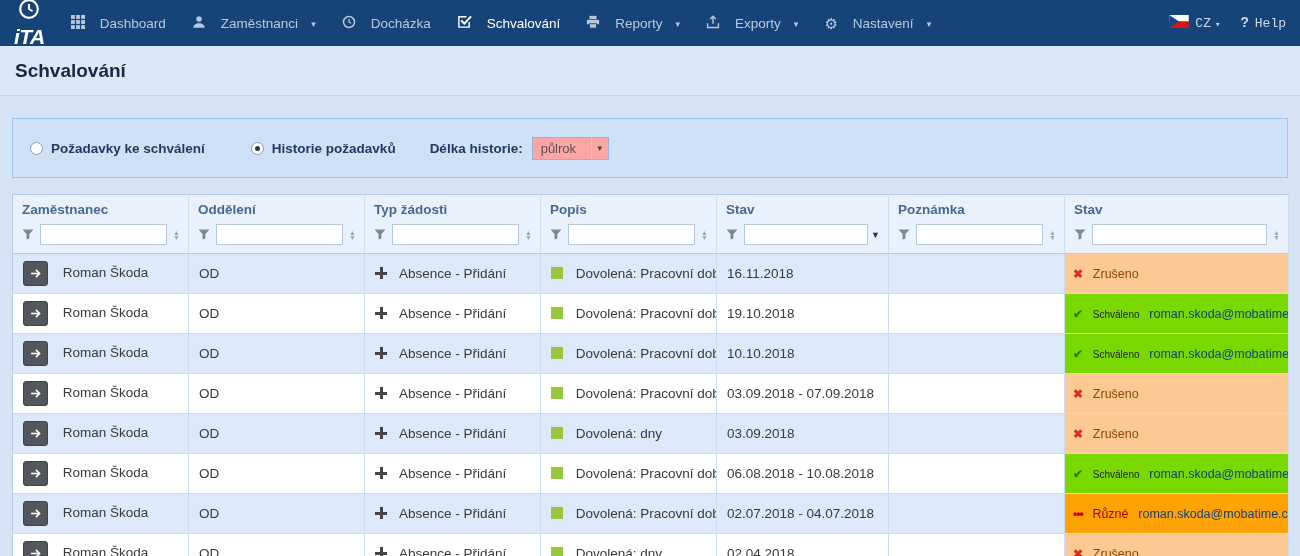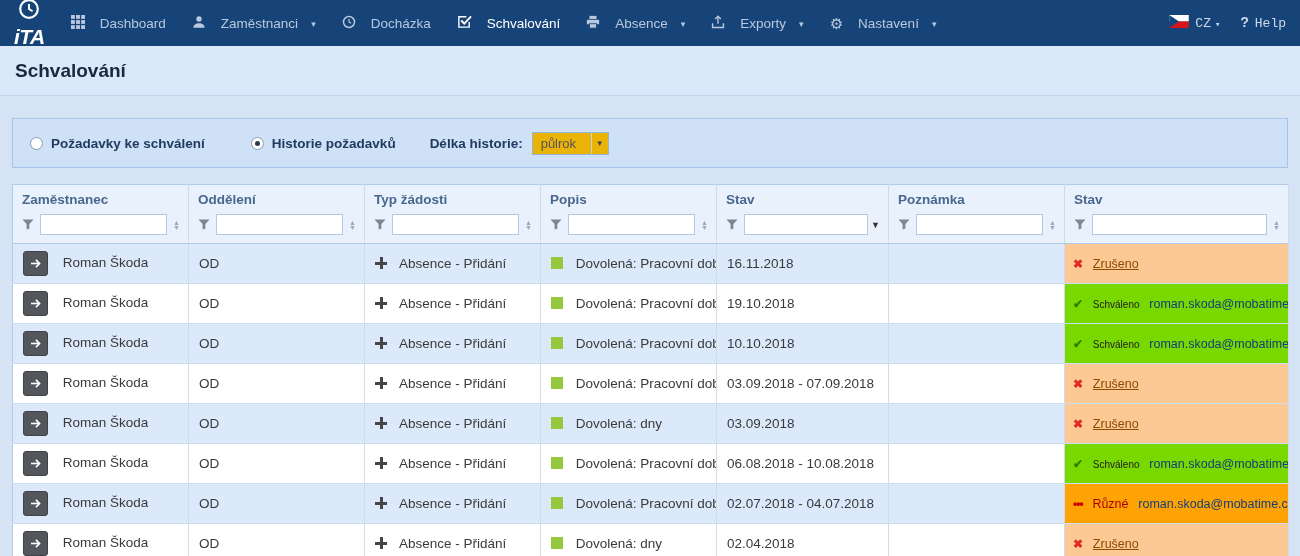--- a/index.html
+++ b/index.html
@@ -185,7 +185,7 @@
           <rect x="4" y="10" width="8" height="5" fill="currentColor" stroke="#174478" stroke-width="1"></rect>
         </svg>
       </span>
-      <span>Absence</span>
+      <span>Reporty</span>
       <span class="nav-caret">▾</span>
     </a>
     <a class="nav-item">

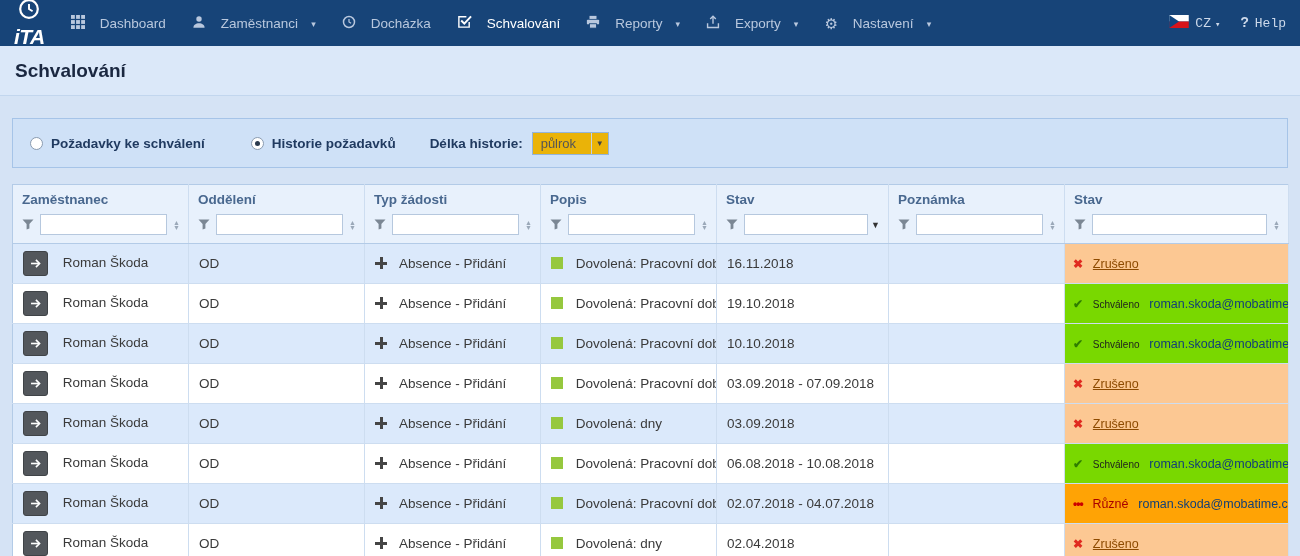--- a/index.html
+++ b/index.html
@@ -40,7 +40,7 @@
   
   .content { padding:0 12px; }
   .filter-panel {
-    margin-top:22px; height:50px; background:#cfe1f7; border:1px solid #a6c4e8;
+    margin-top:22px; height:60px; background:#cfe1f7; border:1px solid #a6c4e8;
     display:flex; align-items:center; padding:0 17px;
   }
   .radio-group { display:flex; align-items:center; gap:8px; cursor:pointer; }

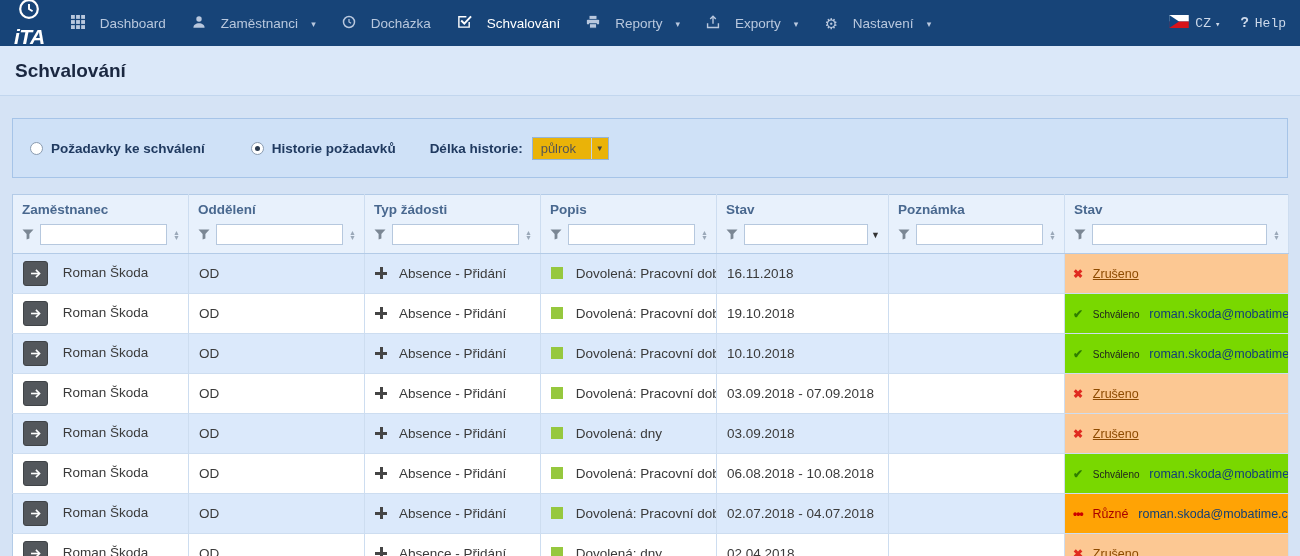--- a/index.html
+++ b/index.html
@@ -56,7 +56,7 @@
   .rg2 { margin-left:46px; }
   .hist-label { margin-left:34px; font-weight:bold; color:#203a60; font-size:13.5px; }
   .select {
-    margin-left:9px; display:flex; align-items:stretch; background:#eab308;
+    margin-left:9px; display:flex; align-items:stretch; background:#fca5a5;
     border:1px solid #94b4d9; height:23px; cursor:pointer;
   }
   .select-value { padding:3px 8px 0 8px; color:#555; font-size:13px; min-width:58px; }

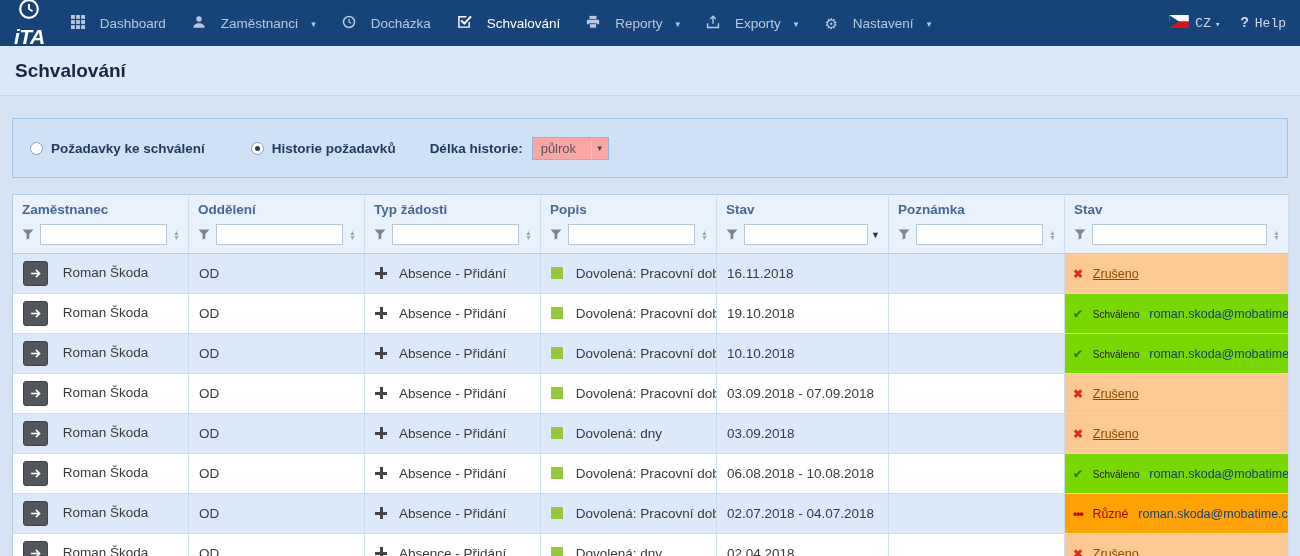--- a/index.html
+++ b/index.html
@@ -110,7 +110,7 @@
   tbody tr td.st-mixed     { background:#ffa305; }
   .status-icon { margin-right:6px; font-size:12px; font-weight:bold; }
   .st-cancelled .status-icon { color:#e02b20; }
-  .st-cancelled .status-label { color:#8d4a00; font-size:12.5px;text-decoration:underline; }
+  .st-cancelled .status-label { color:#8d4a00; font-size:12.5px; }
   .st-approved .status-icon { color:#2f7d00; }
   .st-approved .status-label { color:#1e1e1e; font-size:10px; }
   .st-approved .status-email { color:#123f77; font-size:12.5px; margin-left:6px; }

